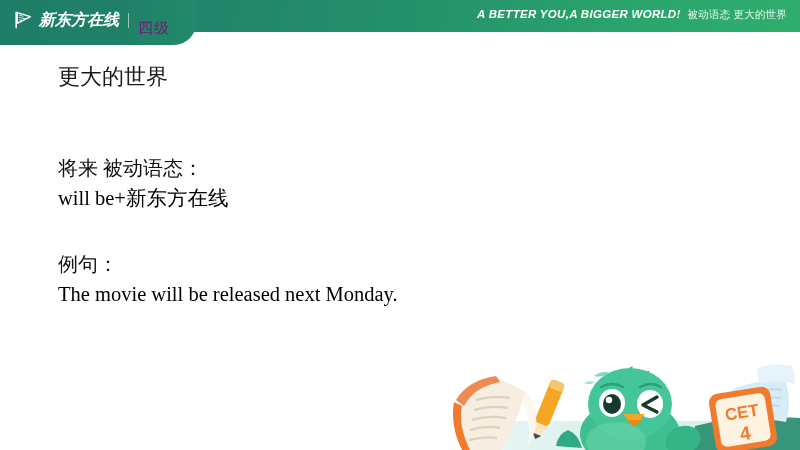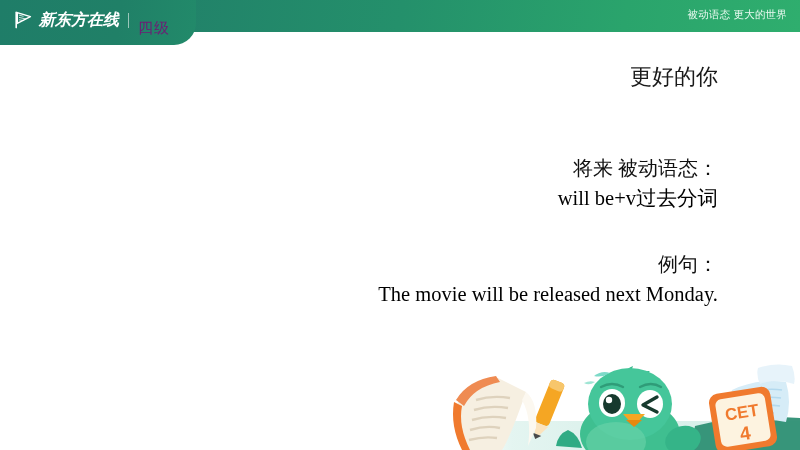--- a/index.html
+++ b/index.html
@@ -14,7 +14,6 @@
     overflow: hidden;
     background: #ffffff;
     font-family: "Liberation Serif", "DejaVu Serif", serif;
-    text-align: right;
   }
 
   

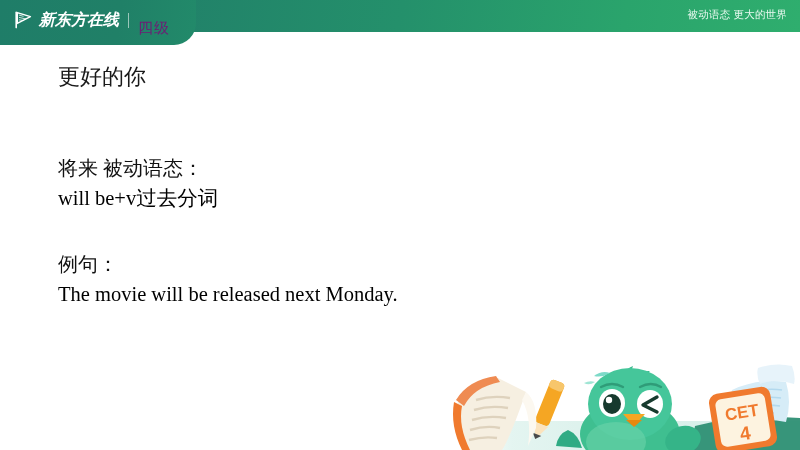--- a/index.html
+++ b/index.html
@@ -176,6 +176,7 @@
   </div>
 
   <div class="tagline">
+    <span class="tagline-en">A BETTER YOU,A BIGGER WORLD!</span>
     <span class="tagline-cn">被动语态 更大的世界</span>
   </div>
 

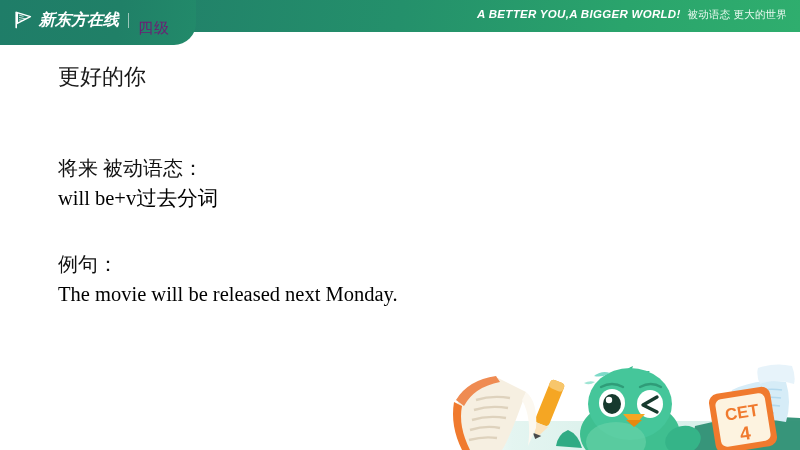--- a/index.html
+++ b/index.html
@@ -181,7 +181,7 @@
   </div>
 
   <div class="content">
-    <div class="slide-title">更好的你</div>
+    <div class="slide-title">更大的世界</div>
 
     <div class="block-future">
       <div class="line">将来  被动语态：</div>

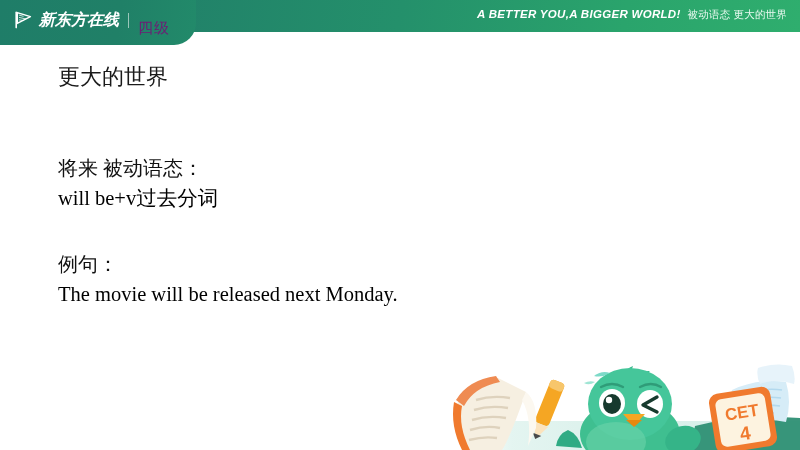--- a/index.html
+++ b/index.html
@@ -185,7 +185,7 @@
 
     <div class="block-future">
       <div class="line">将来  被动语态：</div>
-      <div class="line-en">will be+v过去分词</div>
+      <div class="line-en">will be+新东方在线</div>
     </div>
 
     <div class="block-example">

